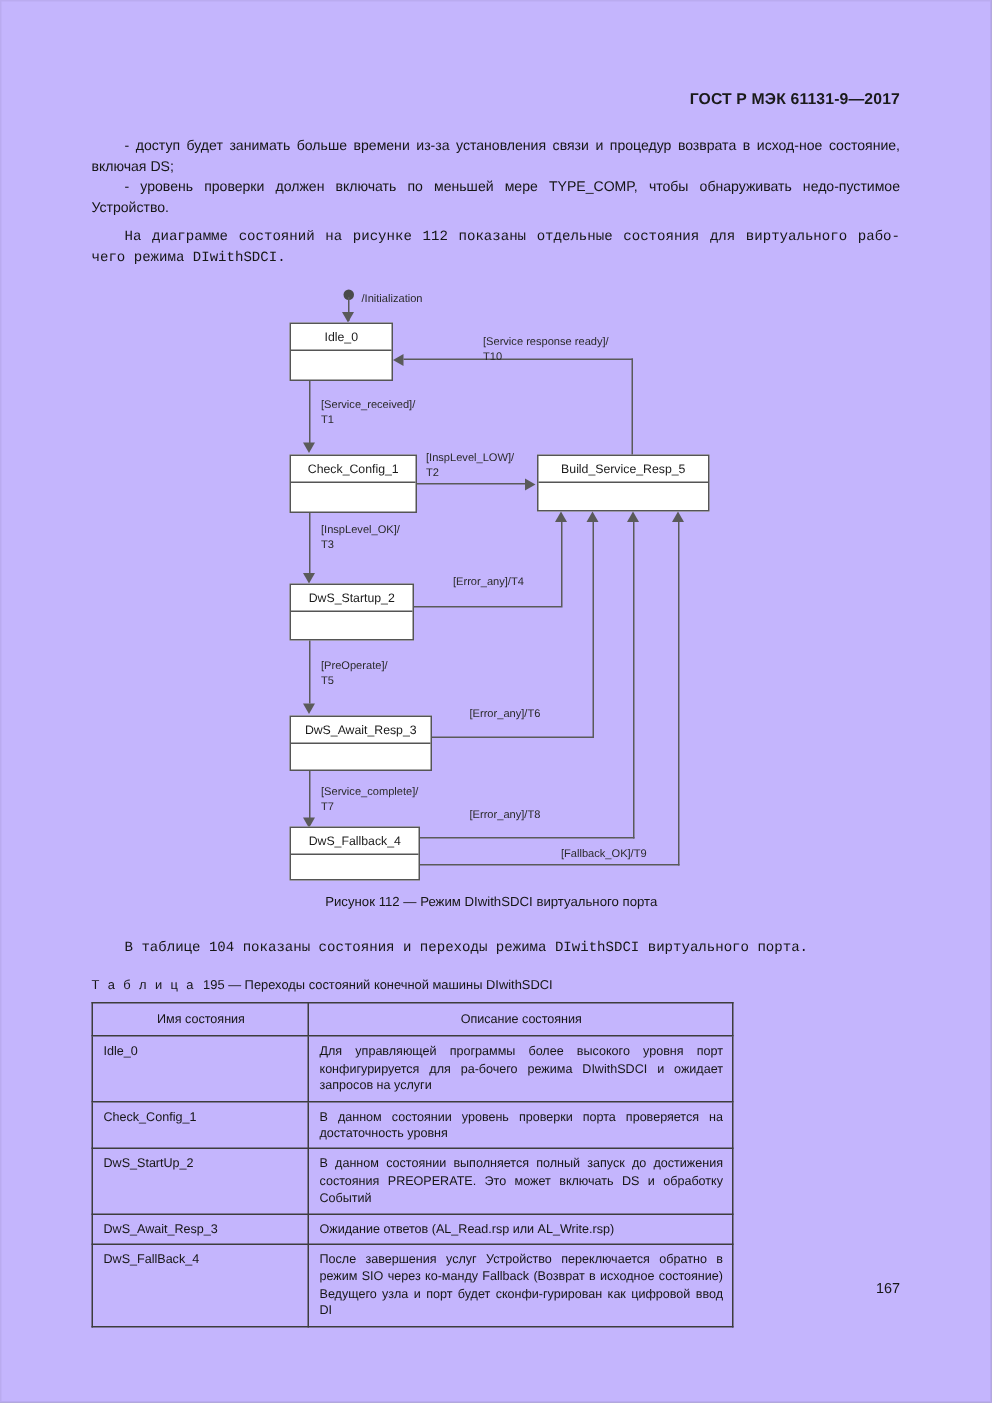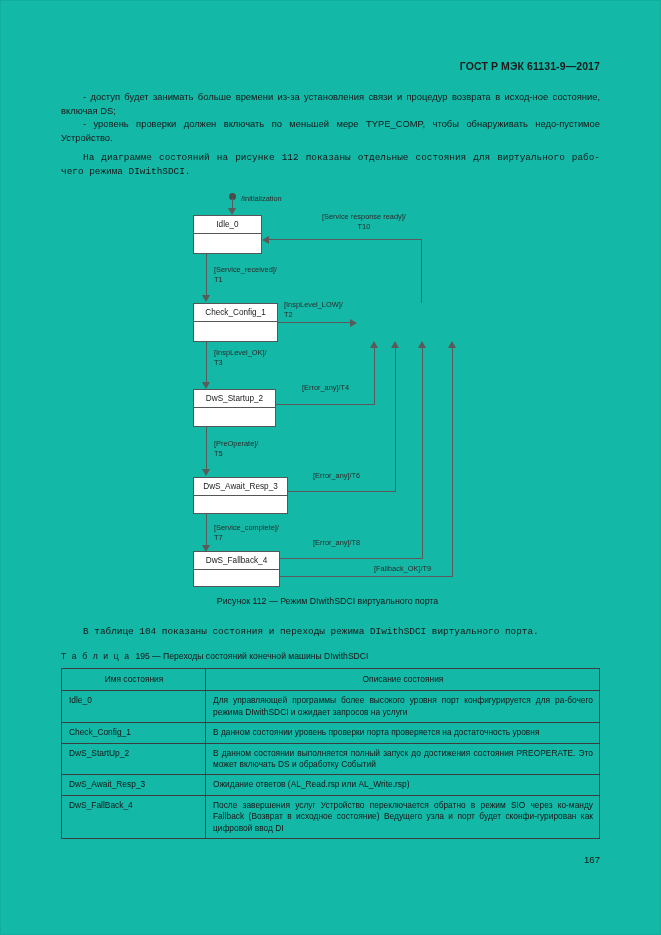--- a/index.html
+++ b/index.html
@@ -14,7 +14,7 @@
     width:661px;
     height:935px;
     margin:0 auto;
-    background:#14b8a6;
+    background:#c4b5fd;
     overflow:hidden;
     color:#1a1a1a;
   }

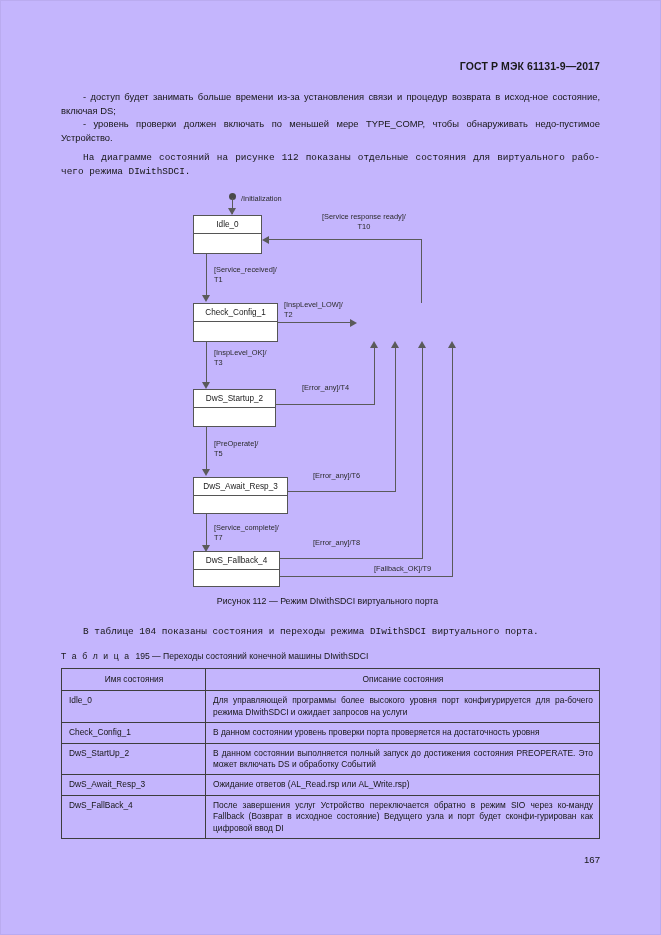--- a/index.html
+++ b/index.html
@@ -212,7 +212,7 @@
     <div class="ln v" style="left:421px; top:49px; height:64px;"></div>
     <div class="ln h" style="left:269px; top:49px; width:153px;"></div>
     <div class="ah ah-left" style="left:262px; top:46px;"></div>
-    <div class="edge-label" style="left:322px; top:22px;text-align:center;"><span>[Service response ready]/</span><br><span>T10</span></div>
+    <div class="edge-label" style="left:322px; top:33px;"><span>[Service response ready]/</span><br><span>T10</span></div>
 
     <div class="ln v" style="left:206px; top:152px; height:40px;"></div>
     <div class="ah ah-down" style="left:202px; top:192px;"></div>

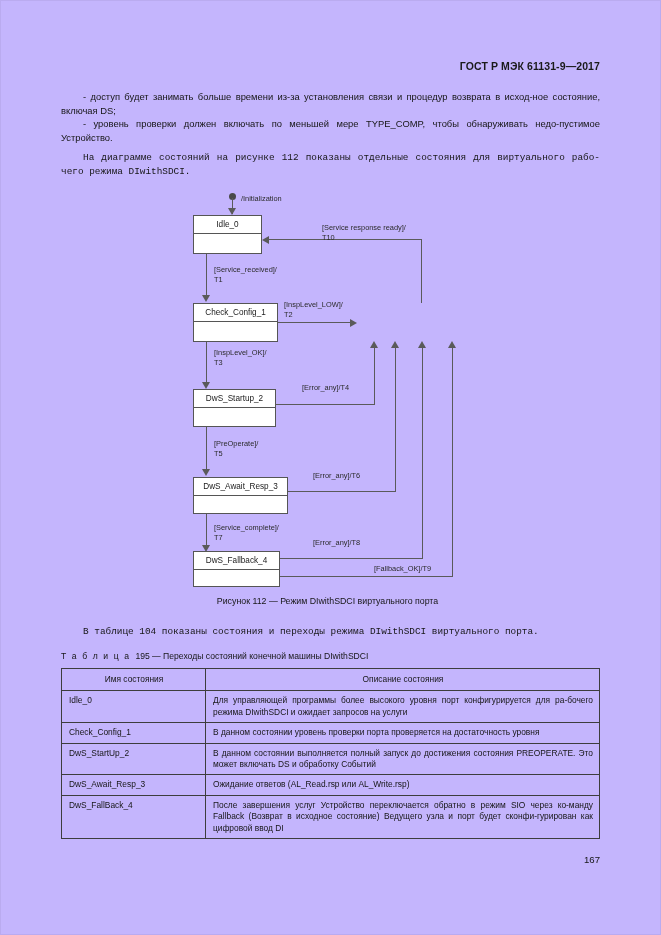--- a/index.html
+++ b/index.html
@@ -204,6 +204,10 @@
       <div class="body"></div>
     </div>
 
+    <div class="state" style="left:358px; top:113px; width:115px; height:38px;">
+      <div class="title">Build_Service_Resp_5</div>
+      <div class="body"></div>
+    </div>
 
     <div class="ln h" style="left:278px; top:132px; width:73px;"></div>
     <div class="ah ah-right" style="left:350px; top:129px;"></div>

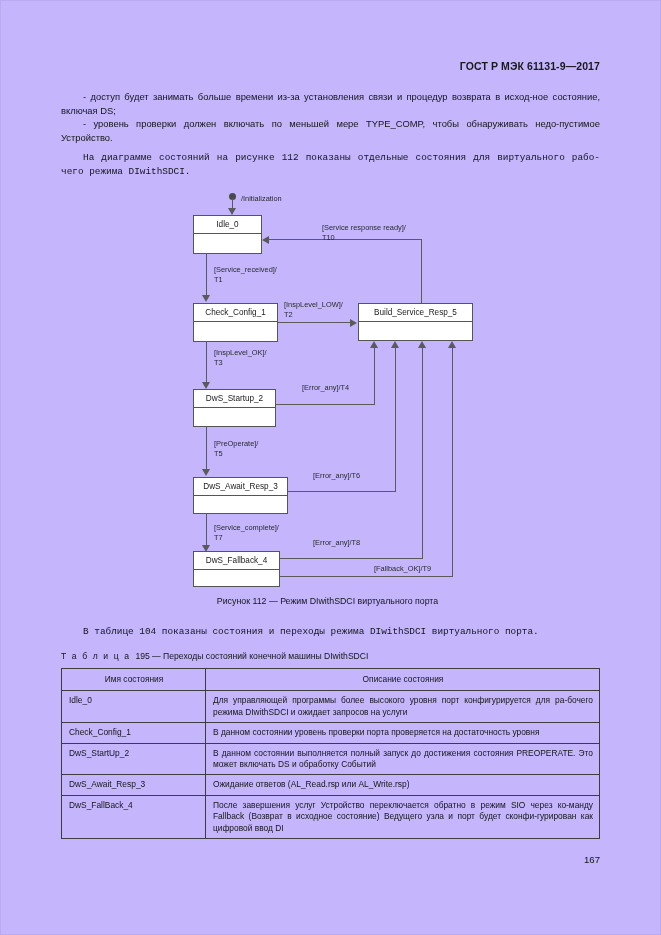--- a/index.html
+++ b/index.html
@@ -144,7 +144,7 @@
     position:absolute;
     left:61px;
     top:668px;
-    width:539px;
+    width:428px;
     border-collapse:collapse;
     font-size:8.4px;
     color:#161616;

